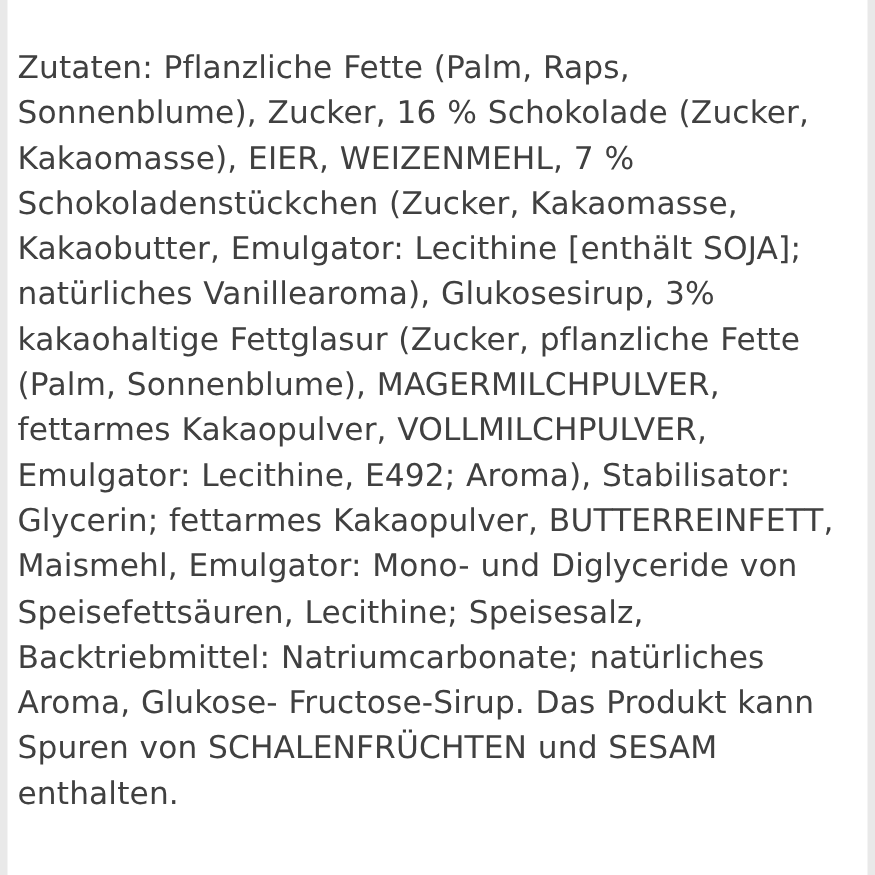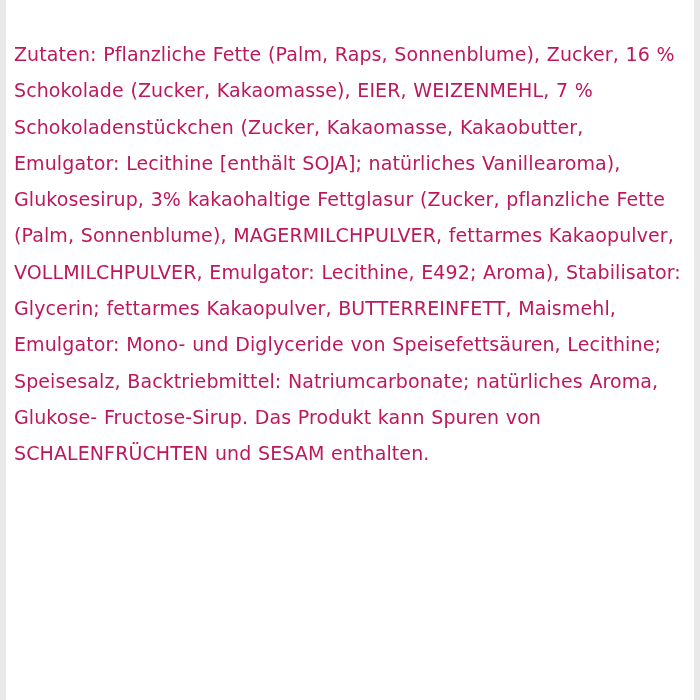--- a/index.html
+++ b/index.html
@@ -46,9 +46,9 @@
   }
   .ingredients-text {
     margin: 0;
-    color: #be185d;
+    color: #404040;
     font-family: "DejaVu Sans", sans-serif;
-    font-size: 19px;
+    font-size: 25px;
     line-height: 36.3px;
     letter-spacing: 0.1px;
     text-align: left;

